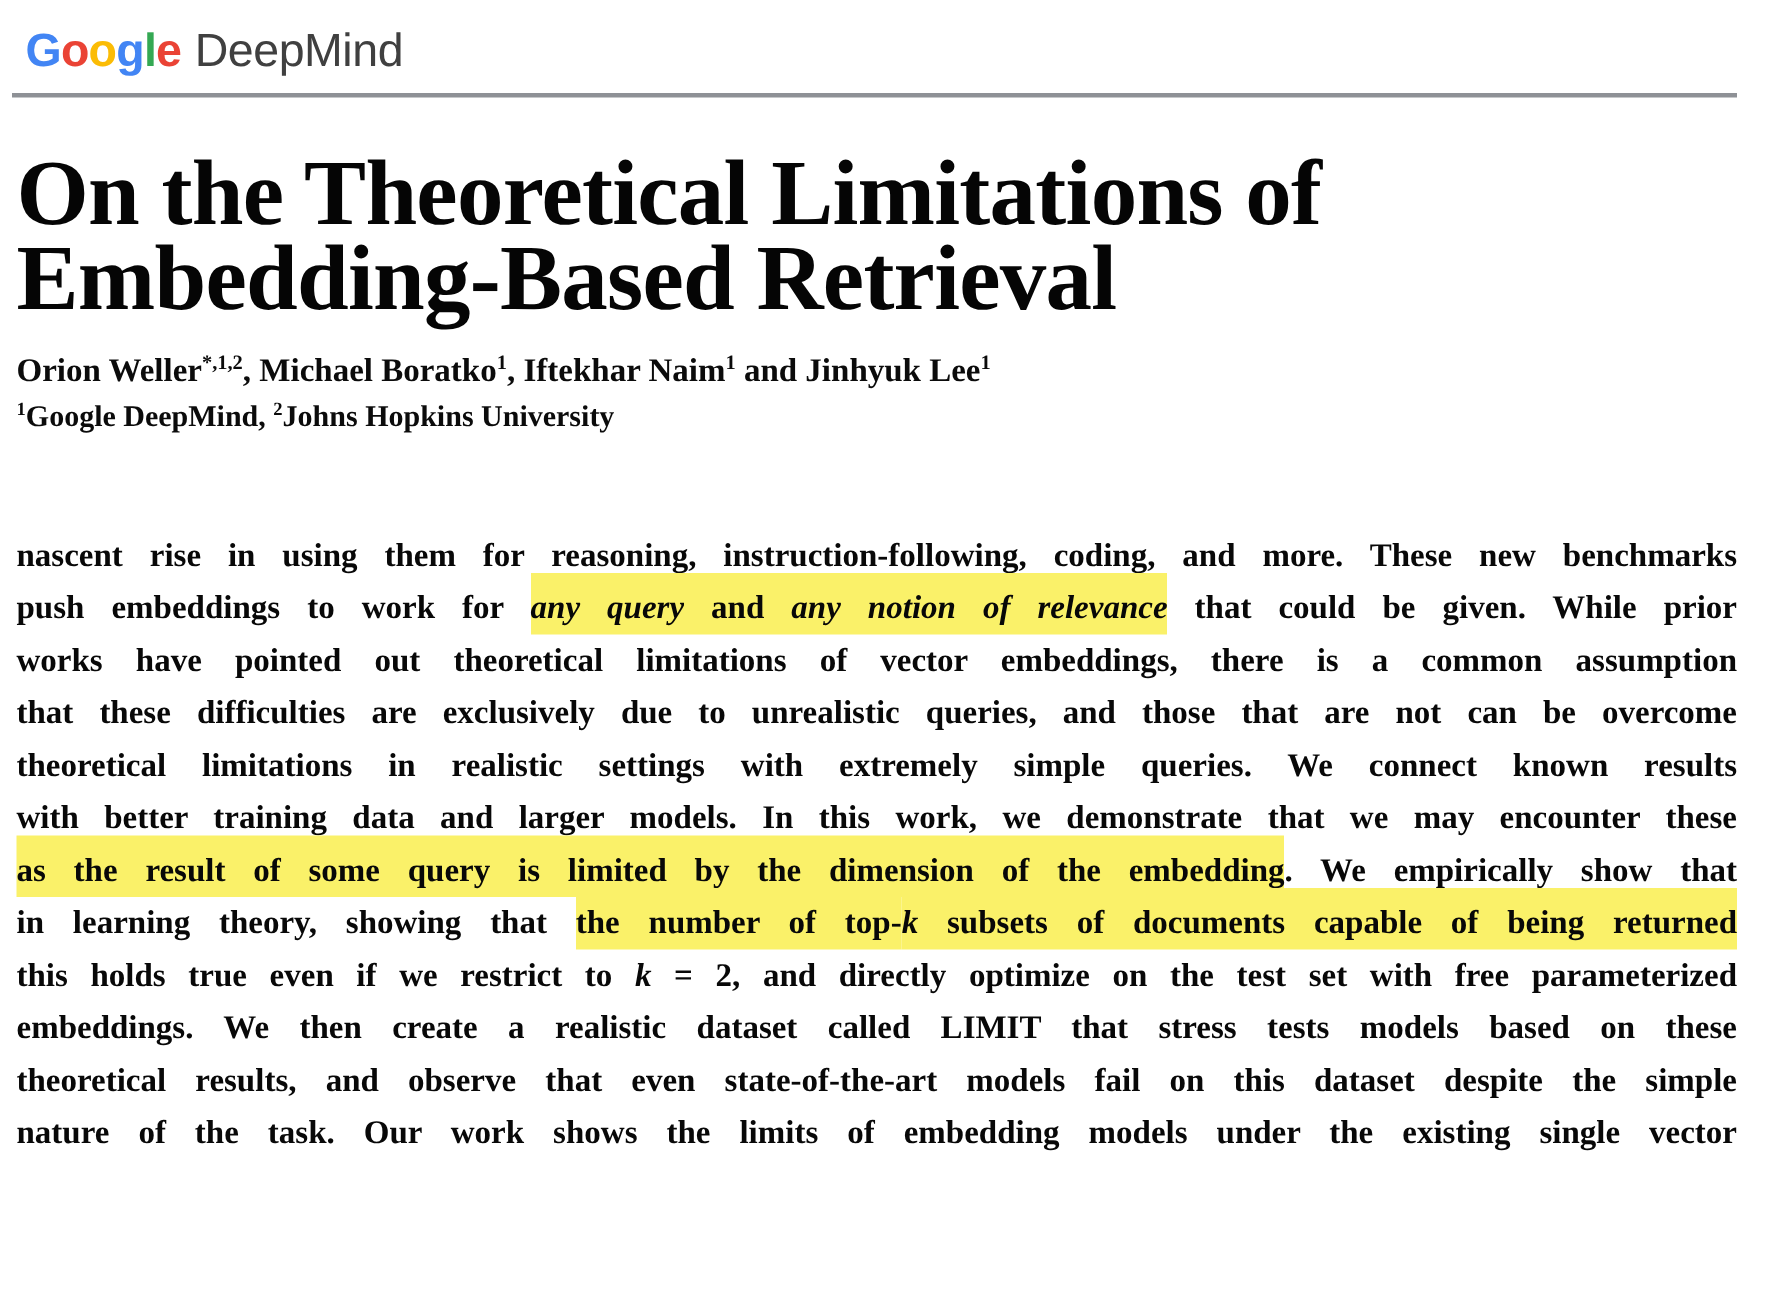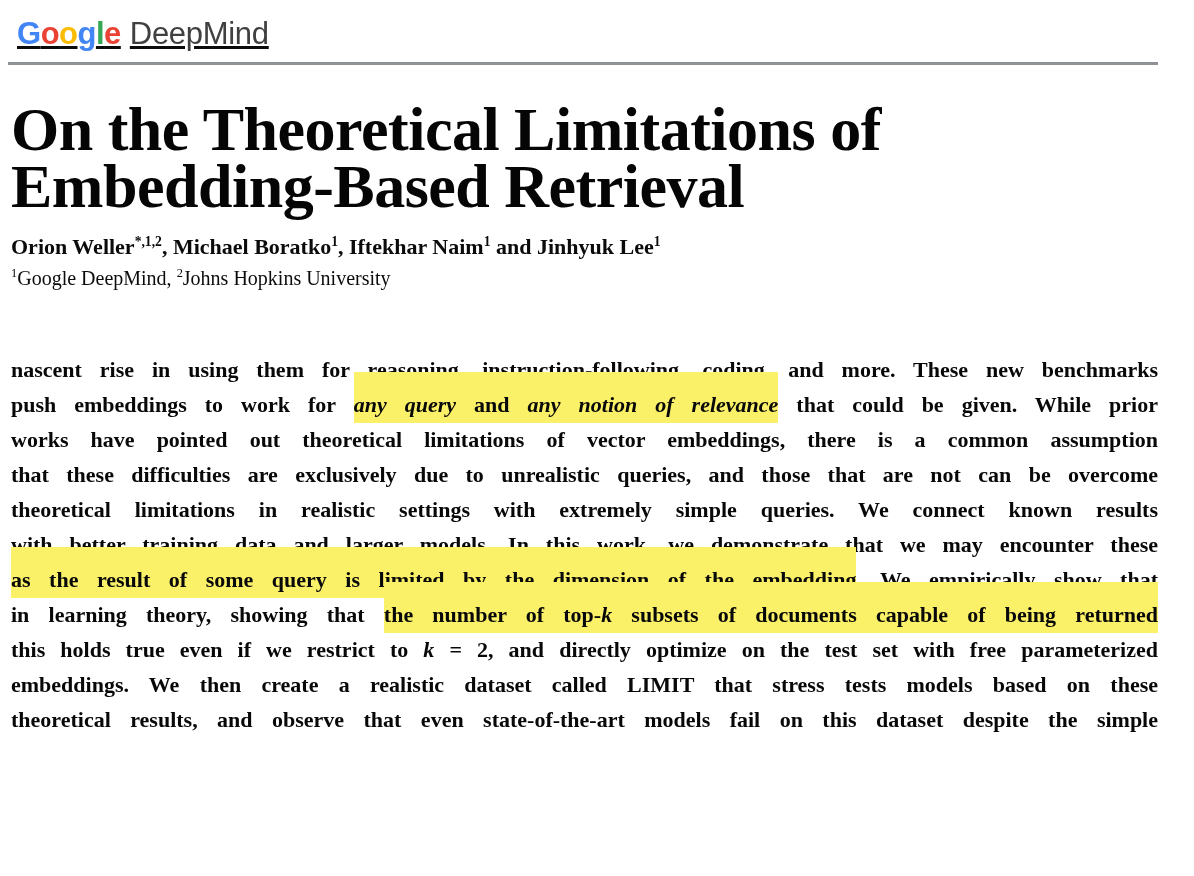--- a/index.html
+++ b/index.html
@@ -21,7 +21,6 @@
     padding-left: 6px;
     display: flex;
     align-items: baseline;
-    text-decoration: underline;
   }
   .google-word { font-weight: 700; letter-spacing: -0.5px; }
   .deepmind-word { font-weight: 400; margin-left: 9px; letter-spacing: -0.3px; }

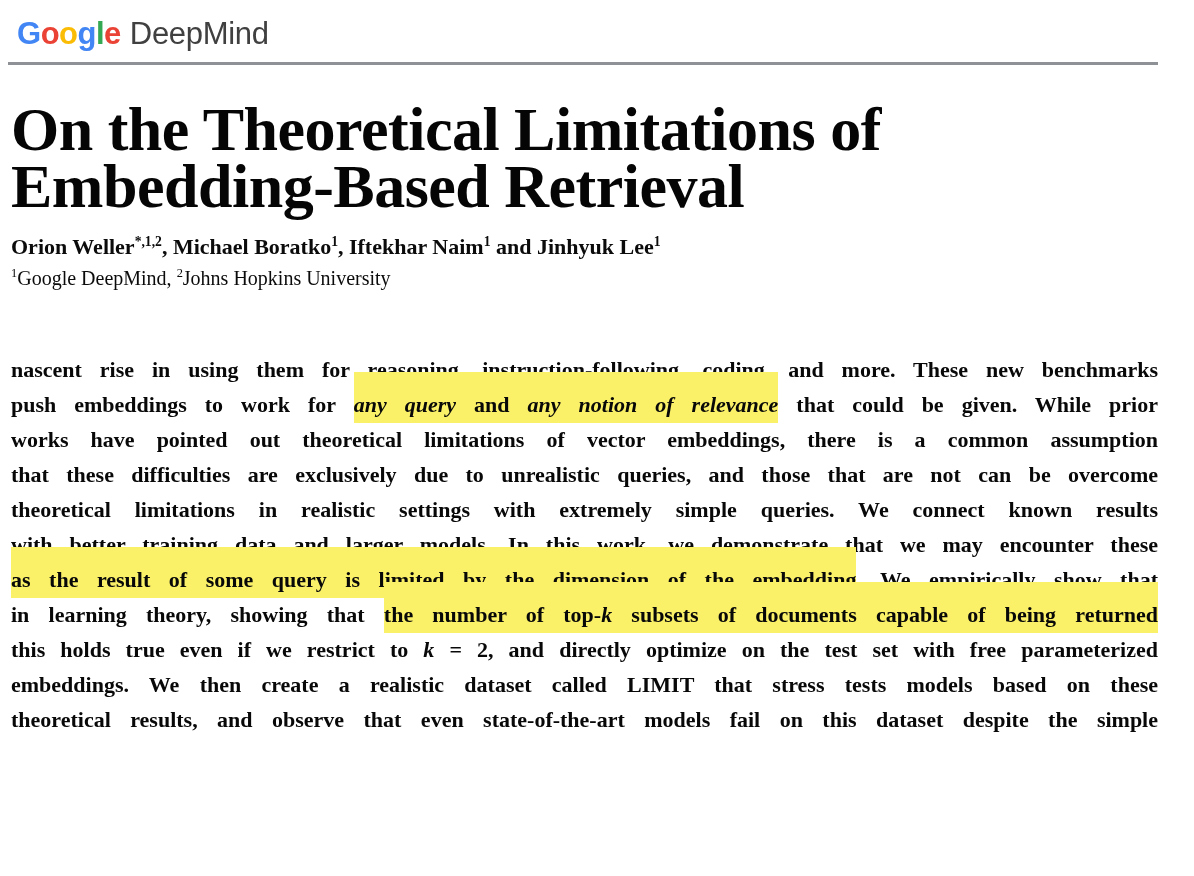--- a/index.html
+++ b/index.html
@@ -54,7 +54,7 @@
   .affiliations {
     margin-top: 2px;
     font-size: 20px;
-    font-weight: 400;
+    font-weight: 700;
     line-height: 28px;
   }
 

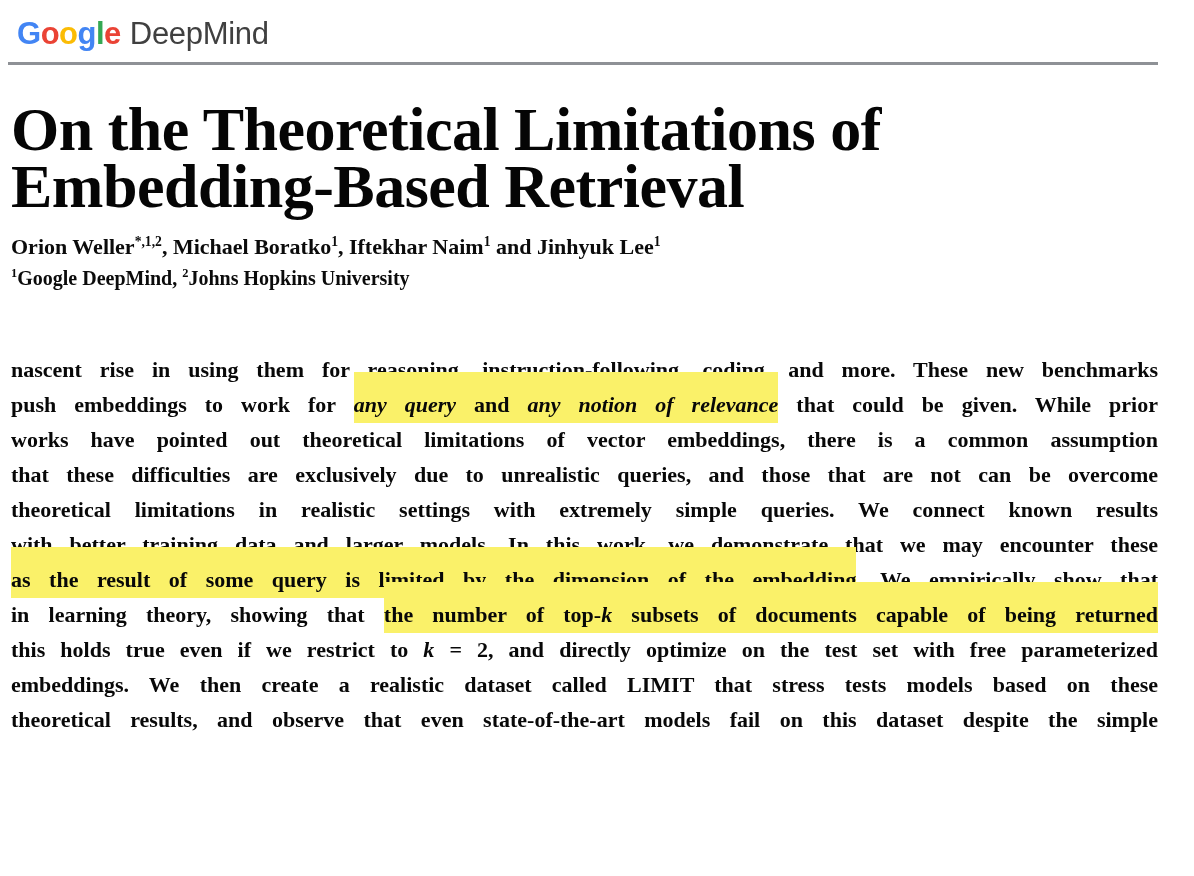--- a/index.html
+++ b/index.html
@@ -74,7 +74,7 @@
   .it { font-style: italic; }
   .hl {
     background-color: var(--hl, #FAF169);
-    padding-top: 20px;
+    padding-top: 10px;
     padding-bottom: 6px;
   }
 </style>

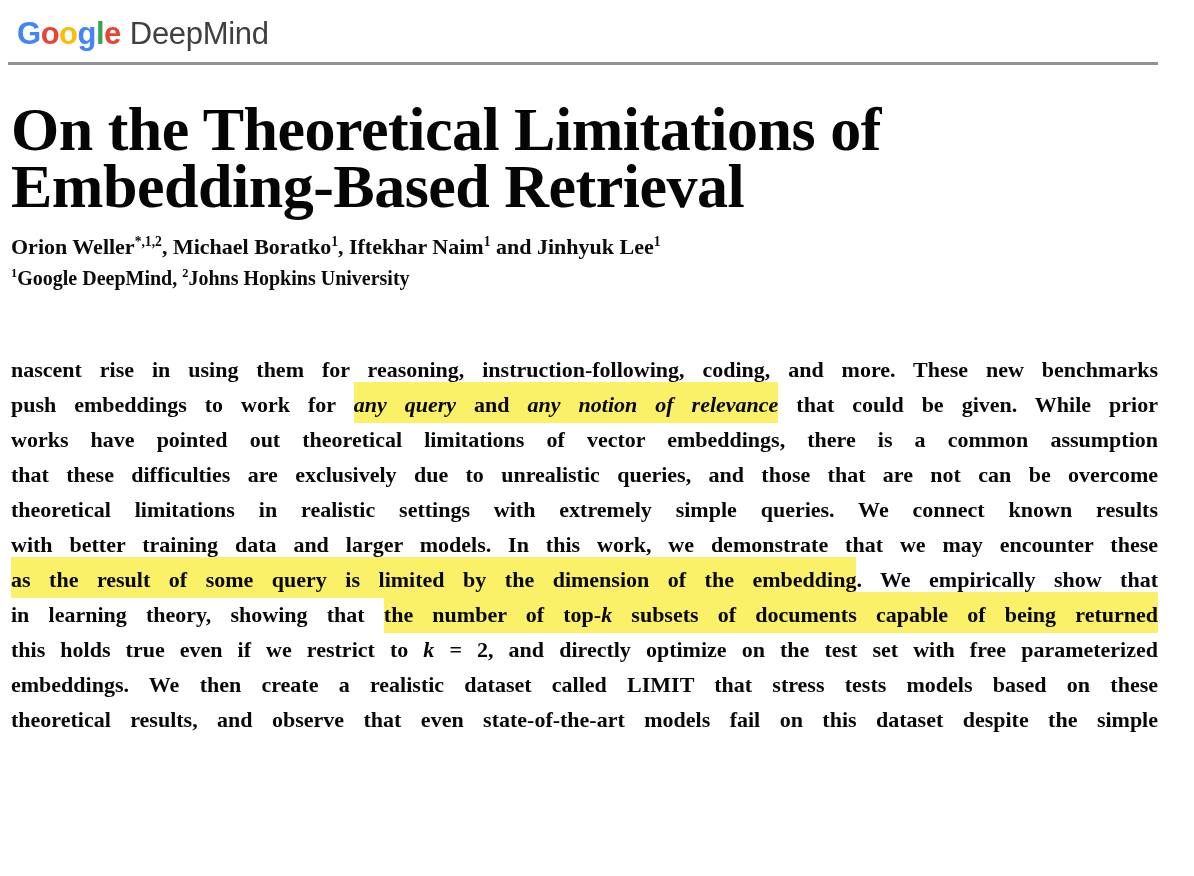--- a/index.html
+++ b/index.html
@@ -111,6 +111,7 @@
       <div class="abs-line"><span>this holds true even if we restrict to </span><span class="it">k</span><span> = 2, and directly optimize on the test set with free parameterized</span></div>
       <div class="abs-line"><span>embeddings. We then create a realistic dataset called LIMIT that stress tests models based on these</span></div>
       <div class="abs-line"><span>theoretical results, and observe that even state-of-the-art models fail on this dataset despite the simple</span></div>
+      <div class="abs-line"><span>nature of the task. Our work shows the limits of embedding models under the existing single vector</span></div>
     </div>
 
 </div>

